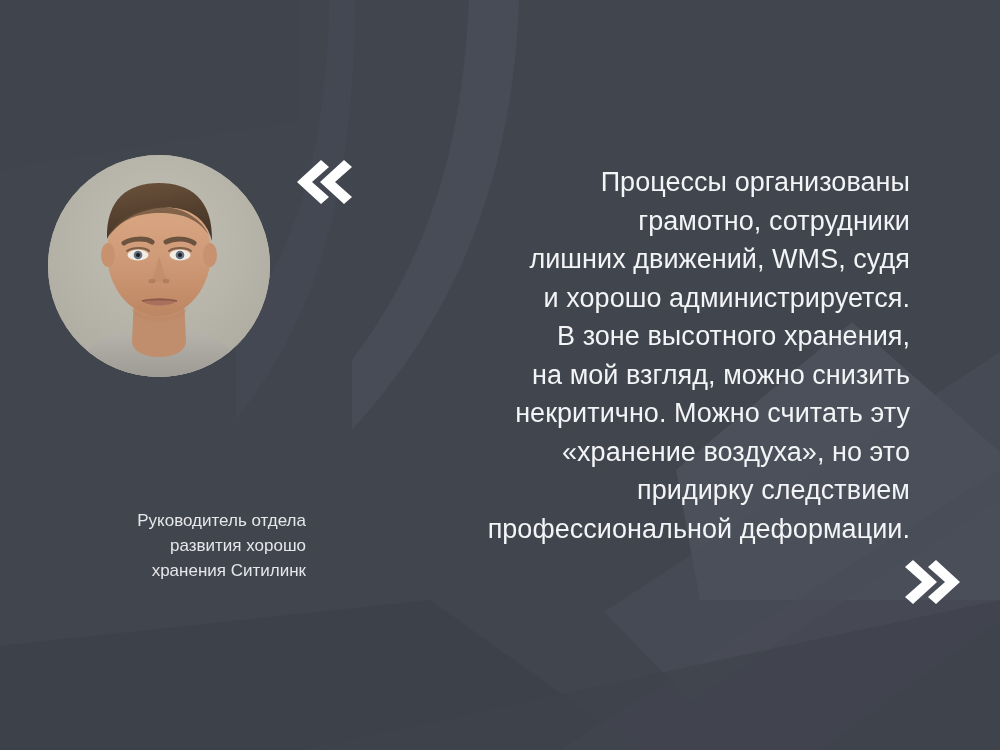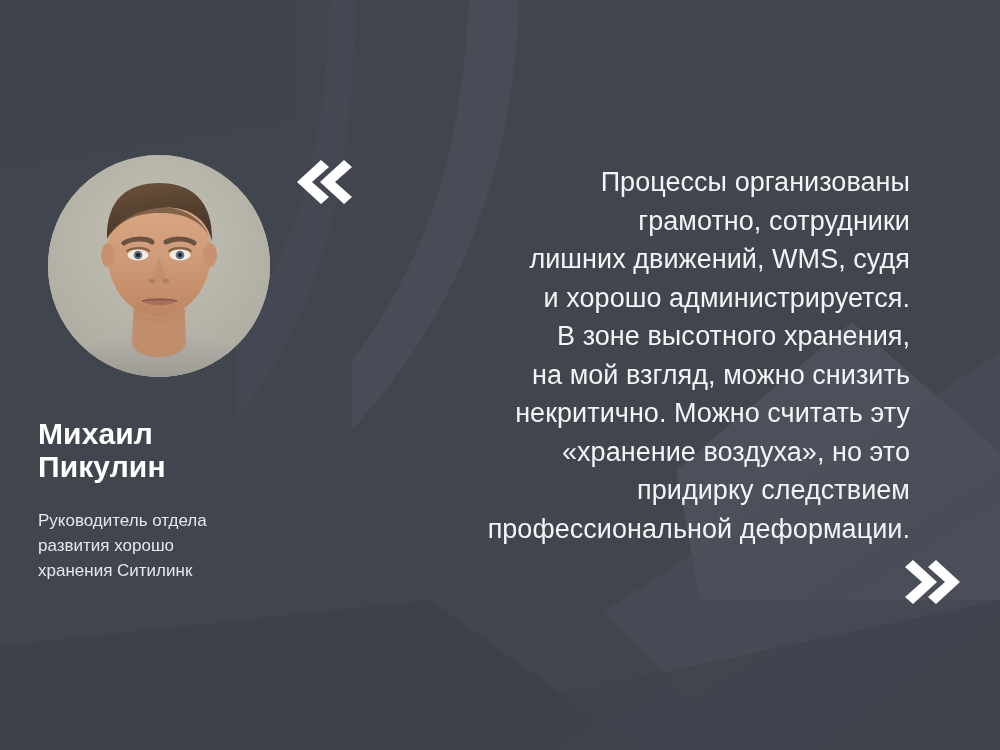--- a/index.html
+++ b/index.html
@@ -183,10 +183,6 @@
     </svg>
   </div>
 
-  <div class="person-name">
-    <span class="nm-line">Михаил</span>
-    <span class="nm-line">Пикулин</span>
-  </div>
 
   <div class="person-role">
     <span class="role-line">Руководитель отдела</span>

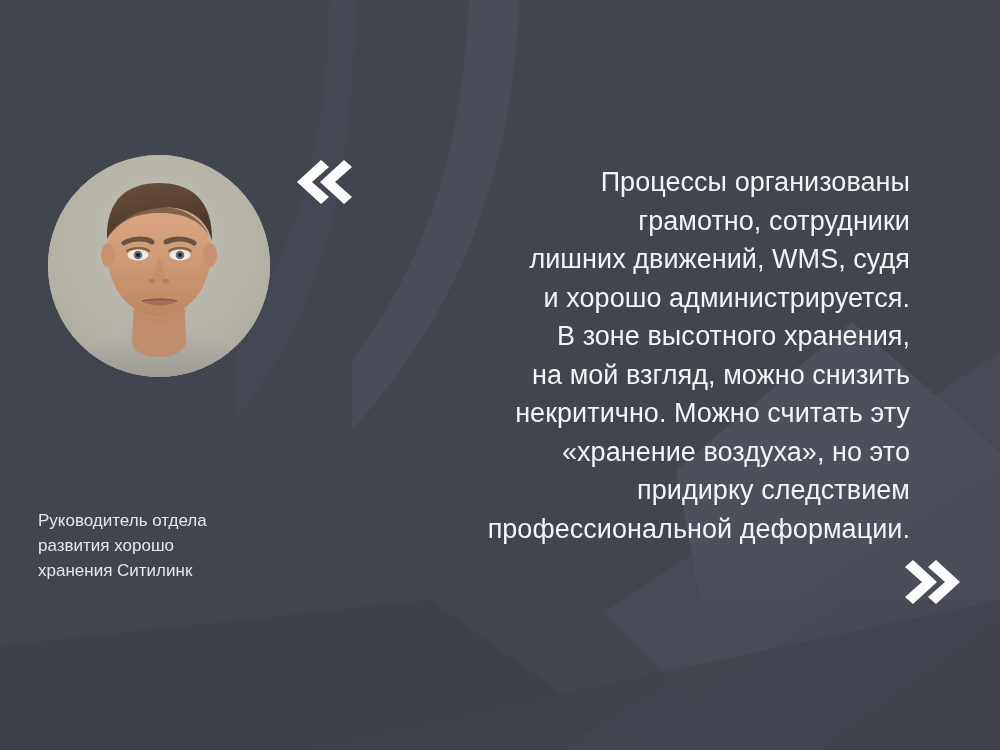--- a/index.html
+++ b/index.html
@@ -69,7 +69,7 @@
     line-height: 25px;
     color: #e6e7ea;
   }
-  .person-role .role-line { display: block; }
+  .person-role .role-line { display: block; text-align: right; }
 
   
   .quote-open,

